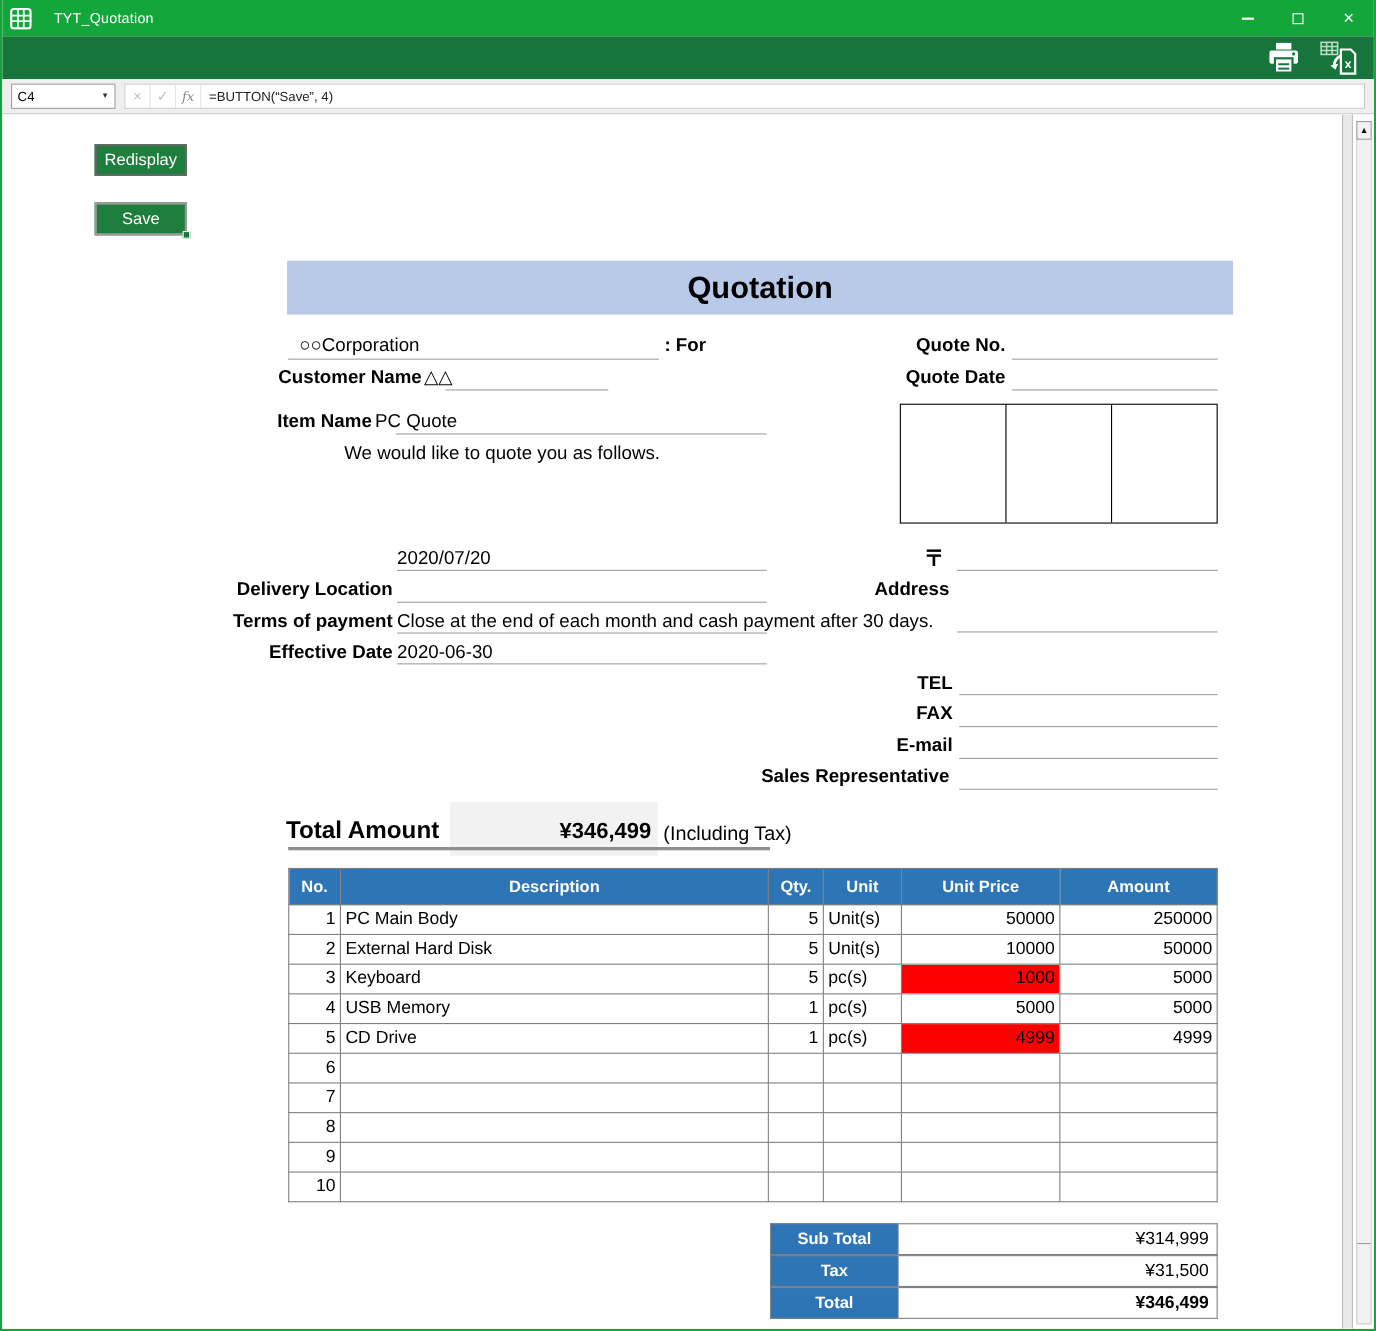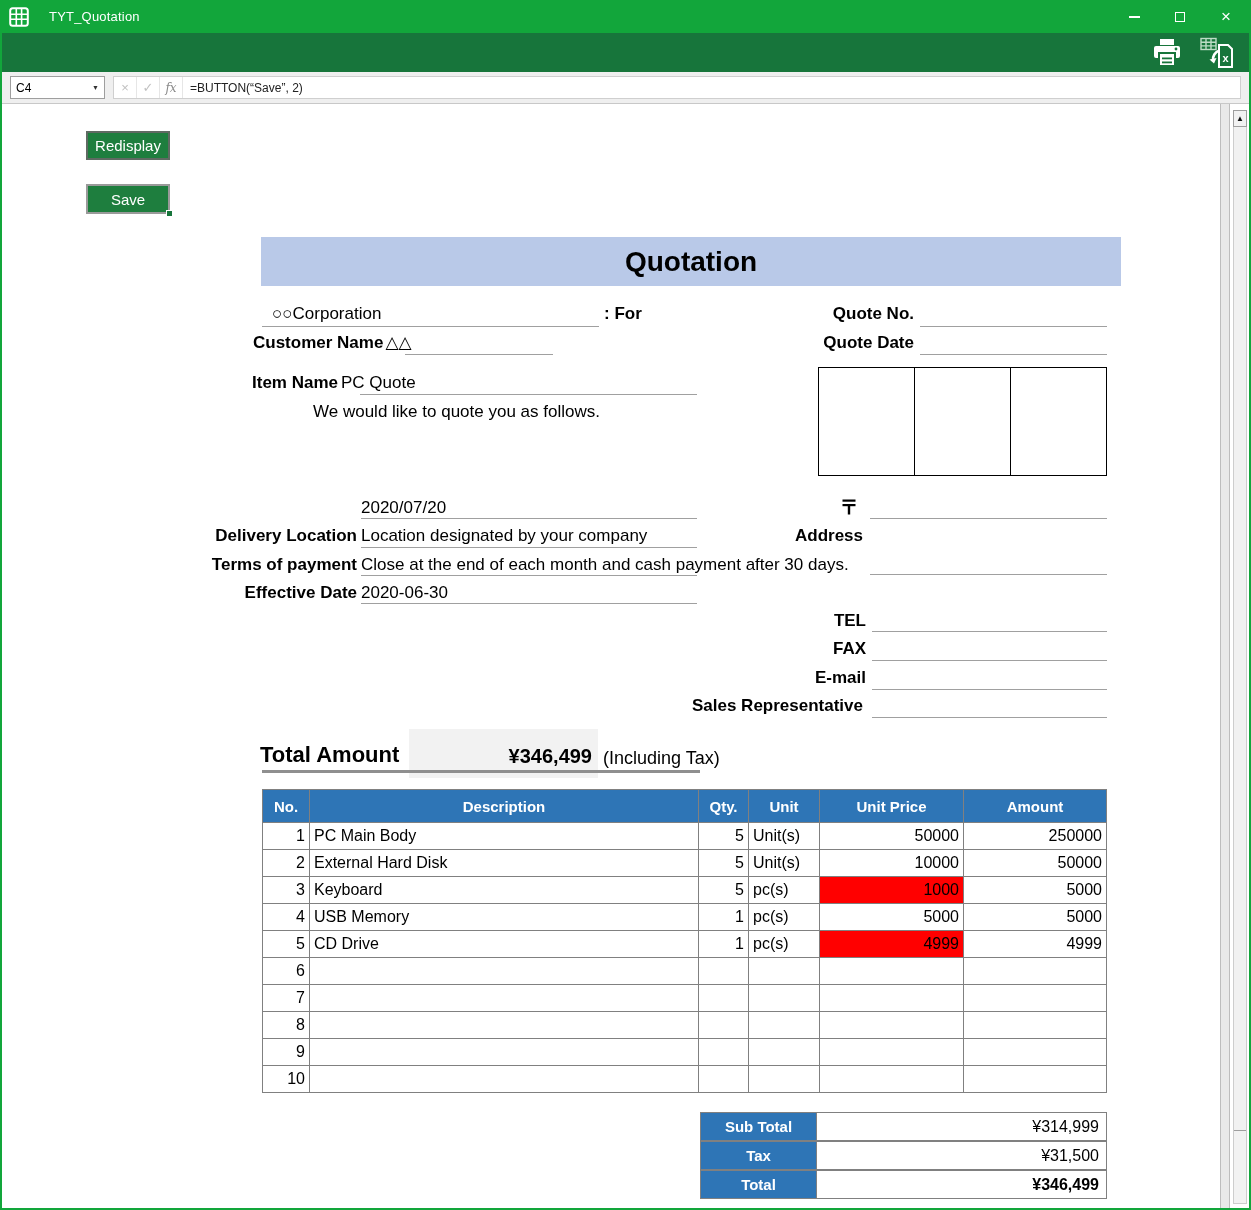--- a/index.html
+++ b/index.html
@@ -134,7 +134,7 @@
       <span class="fxb">×</span>
       <span class="fxb">✓</span>
       <span class="fxb fx">fx</span>
-      <span class="formula-text">=BUTTON(“Save”, 2)</span>
+      <span class="formula-text">=BUTTON(“Save”, 4)</span>
     </div>
   </div>
 

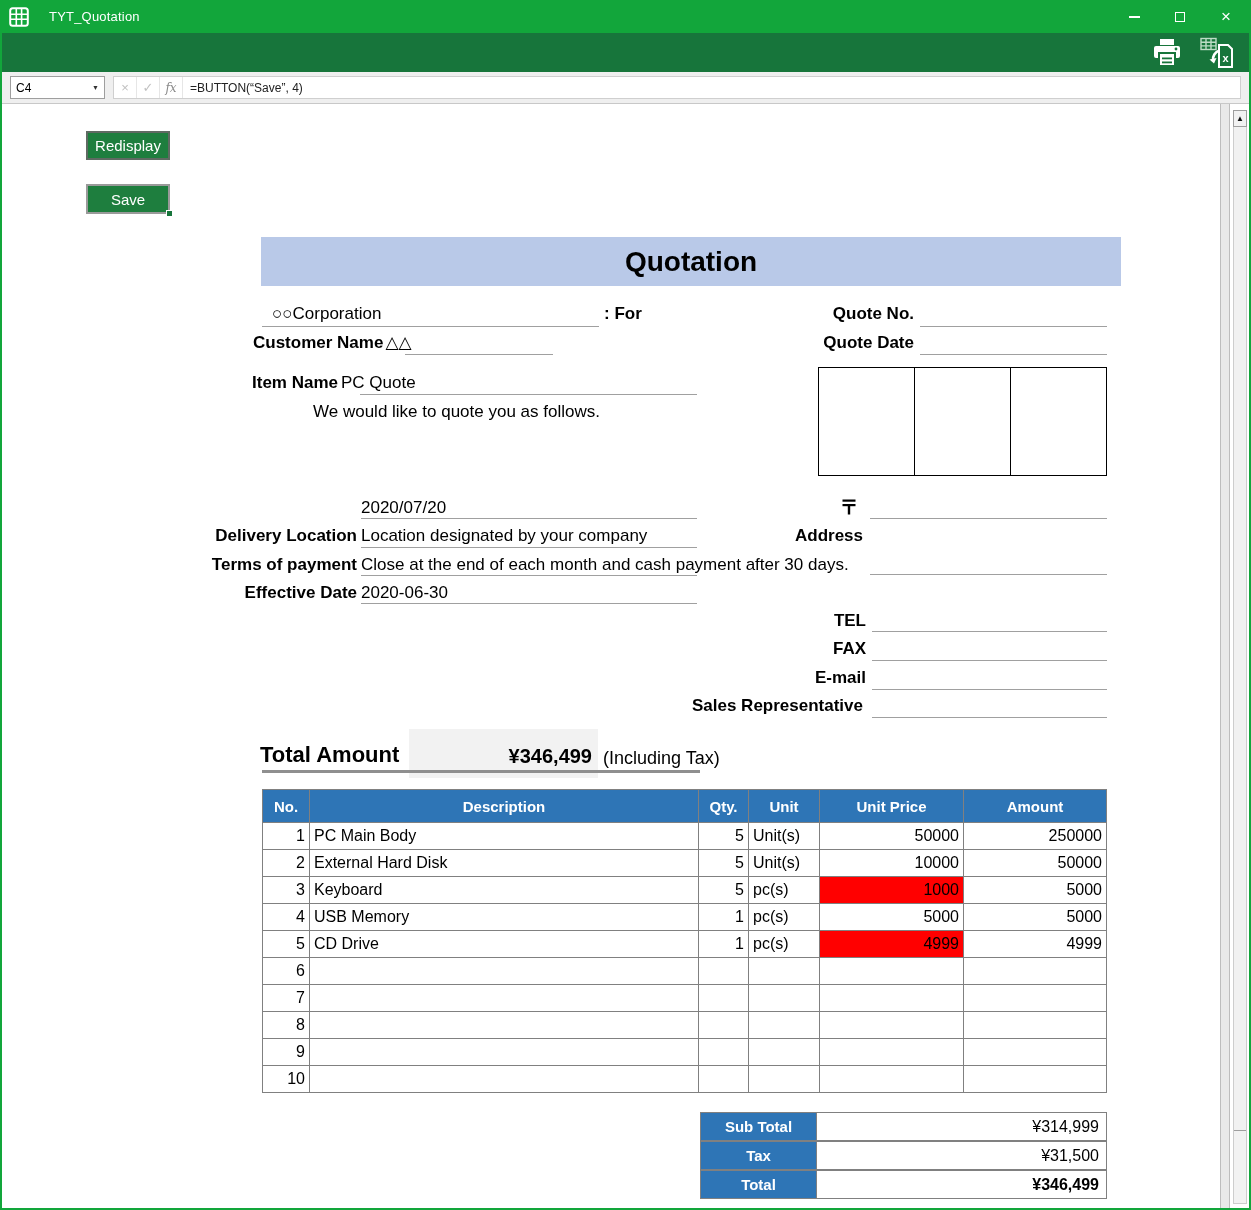--- a/index.html
+++ b/index.html
@@ -176,7 +176,6 @@
     <div class="ul" style="left:359px;top:414px;width:336px"></div>
 
     <div class="t bold tr" style="left:58px;top:421px;width:297px">Delivery Location</div>
-    <div class="t" style="left:359px;top:421px">Location designated by your company</div>
     <div class="ul" style="left:359px;top:443px;width:336px"></div>
 
     <div class="t bold tr" style="left:58px;top:450px;width:297px">Terms of payment</div>

